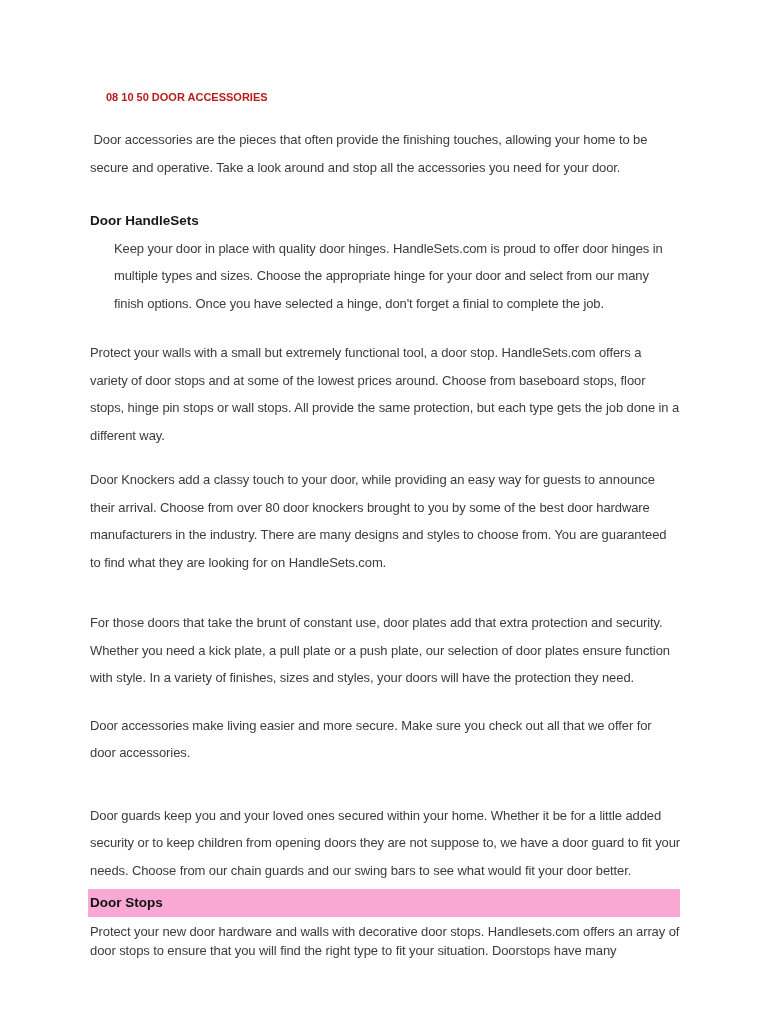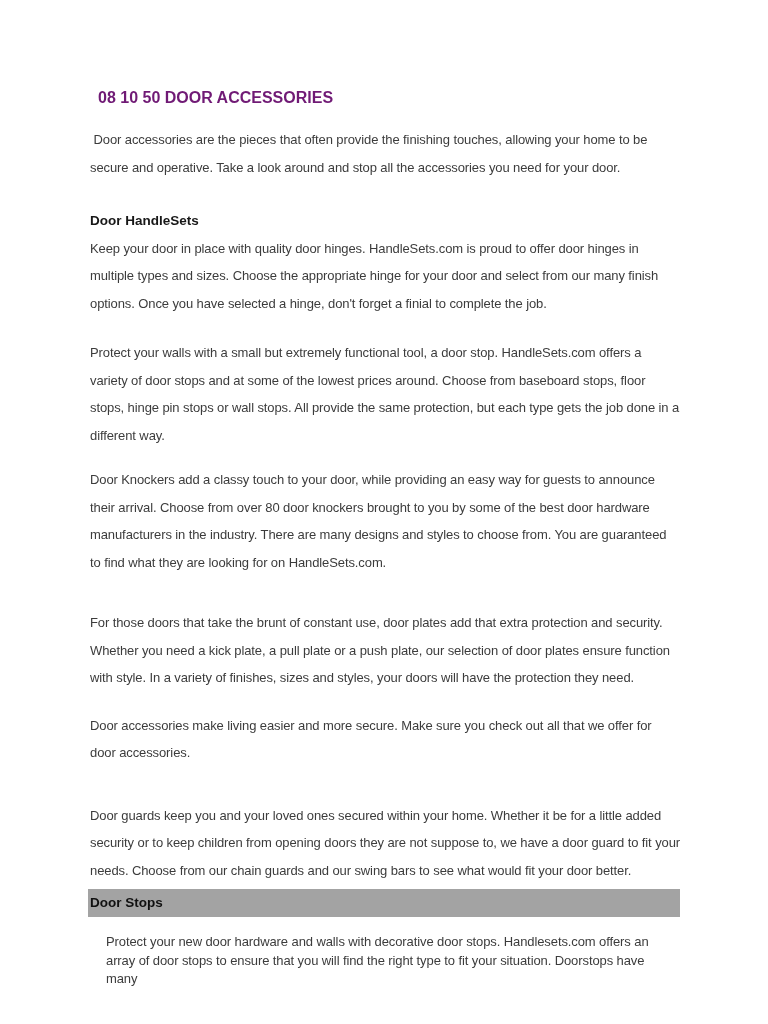--- a/index.html
+++ b/index.html
@@ -22,11 +22,11 @@
     background: #ffffff;
   }
   .doc-title {
-    font-size: 16px;
+    font-size: 11px;
     font-weight: bold;
-    color: #701a75;
+    color: #b91c1c;
     line-height: 27px;
-    margin: 0 0 15px 8px;
+    margin: 0 0 15px 16px;
   }
   .para {
     font-size: 13px;

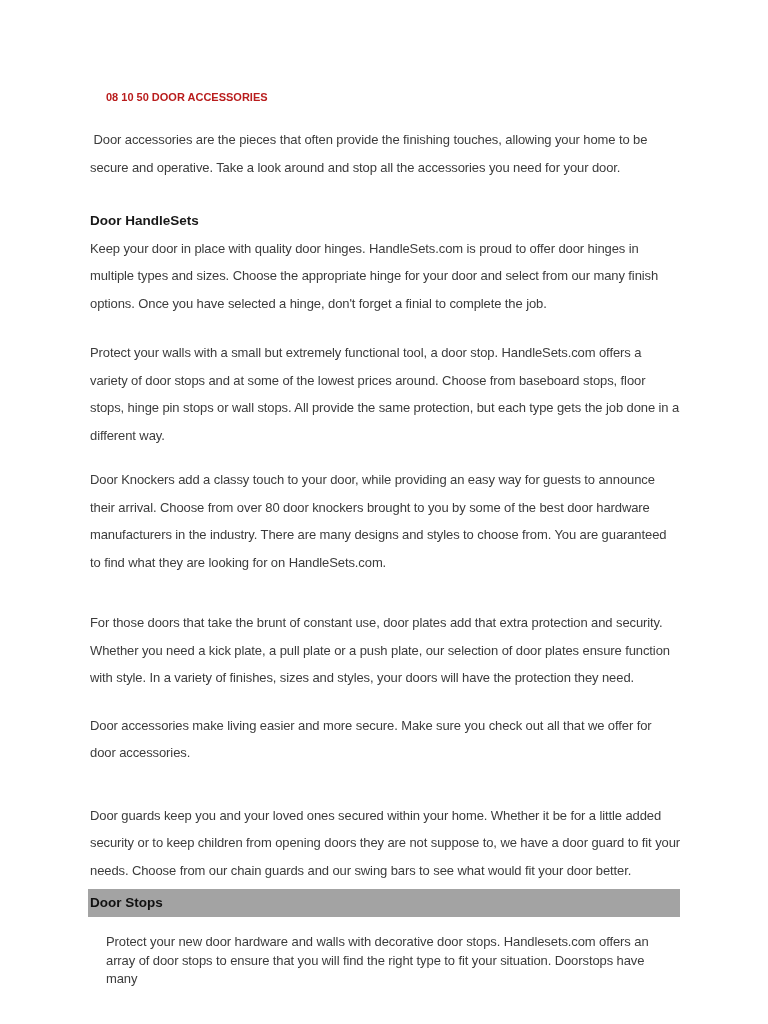--- a/index.html
+++ b/index.html
@@ -42,7 +42,7 @@
     line-height: 27.5px;
     margin: 0;
   }
-  .p-hinges   { margin-bottom: 22px; }
+  .p-hinges   { margin-bottom: 22px; margin-left: 24px; }
   .p-stops    { margin-bottom: 17px;  }
   .p-knockers { margin-bottom: 33px; }
   .p-plates   { margin-bottom: 20px; }

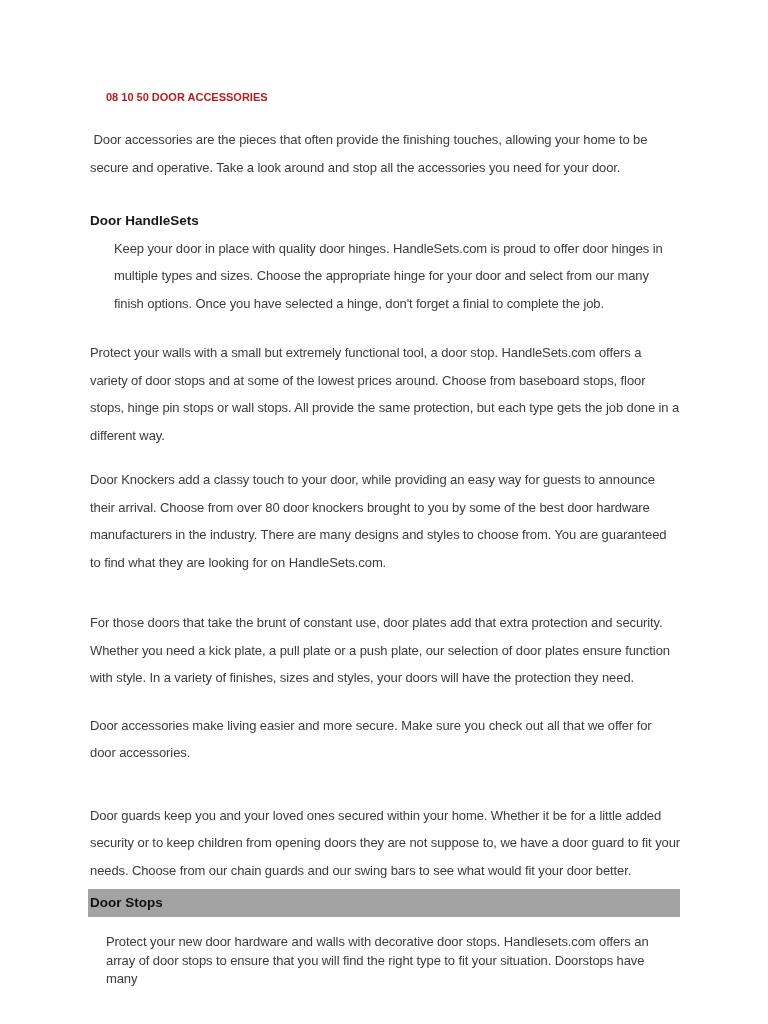--- a/index.html
+++ b/index.html
@@ -86,7 +86,7 @@
 
   <p class="para p-guards">Door guards keep you and your loved ones secured within your home. Whether it be for a little added security or to keep children from opening doors they are not suppose to, we have a door guard to fit your needs. Choose from our chain guards and our swing bars to see what would fit your door better.</p>
 
-  <h2 class="highlight-heading" style="background-color: #a3a3a3;">Door Stops</h2>
+  <h2 class="highlight-heading" style="background-color: #f9a8d4;">Door Stops</h2>
 
   <p class="p-tight">Protect your new door hardware and walls with decorative door stops. Handlesets.com offers an array of door stops to ensure that you will find the right type to fit your situation. Doorstops have many</p>
 

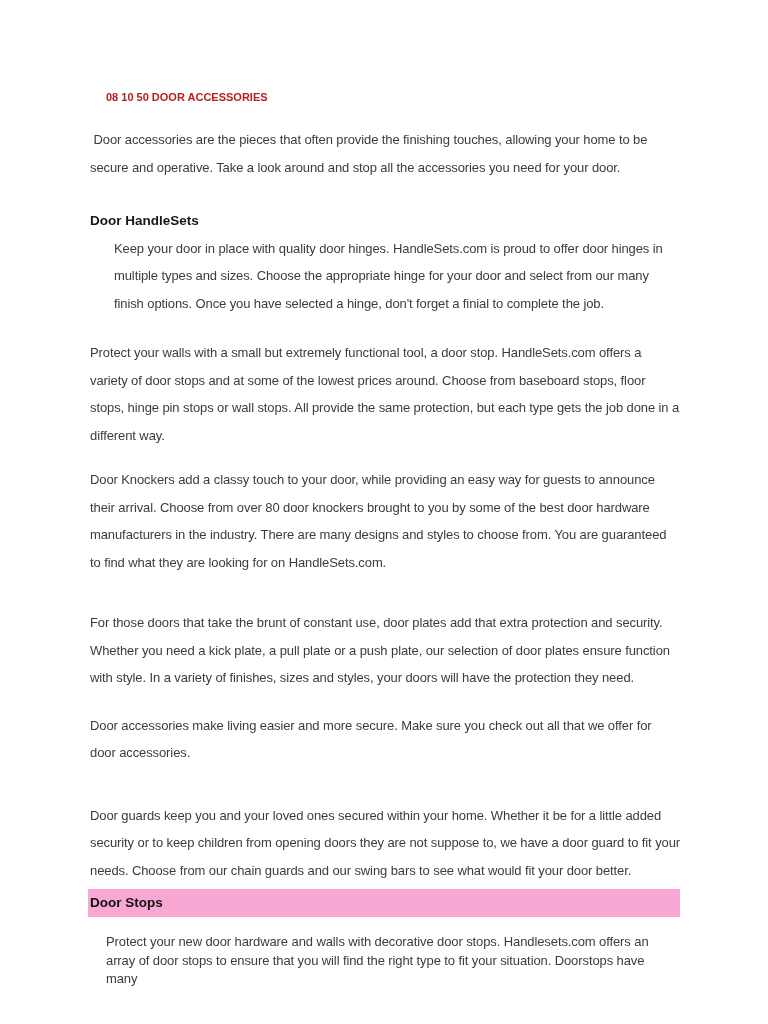--- a/index.html
+++ b/index.html
@@ -60,7 +60,7 @@
     font-size: 13px;
     line-height: 18.5px;
     letter-spacing: -0.1px;
-    margin: 16px;
+    margin: 0;
   }
 </style>
 </head>

